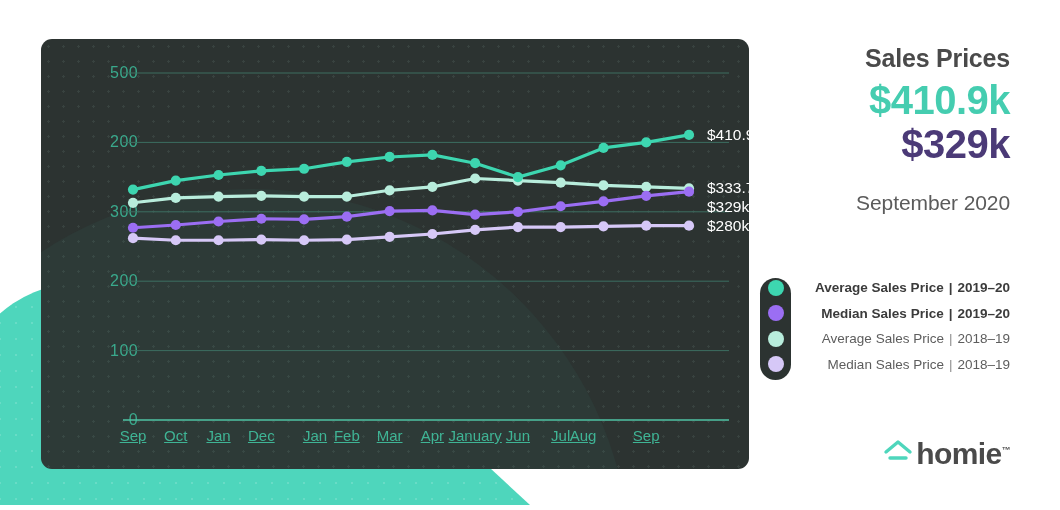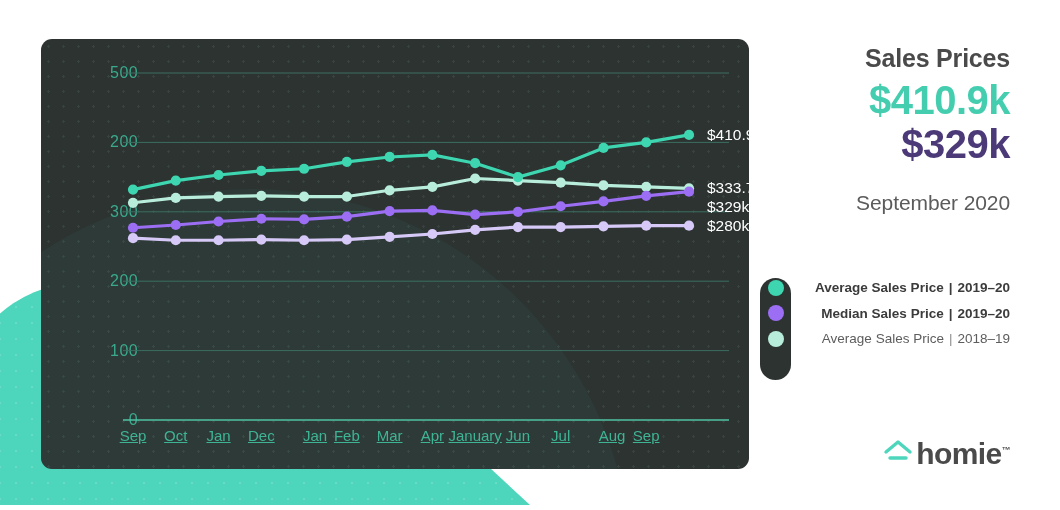--- a/index.html
+++ b/index.html
@@ -214,6 +214,10 @@
             <span class="ldot" style="background: rgb(184, 237, 220);"></span>
             <span class="ltext"><span>Average Sales Price</span><span class="lsep">|</span><span>2018–19</span></span>
           </div>
+          <div class="lrow">
+            <span class="ldot" style="background: rgb(214, 200, 247);"></span>
+            <span class="ltext"><span>Median Sales Price</span><span class="lsep">|</span><span>2018–19</span></span>
+          </div>
         </div>
     </div>
 

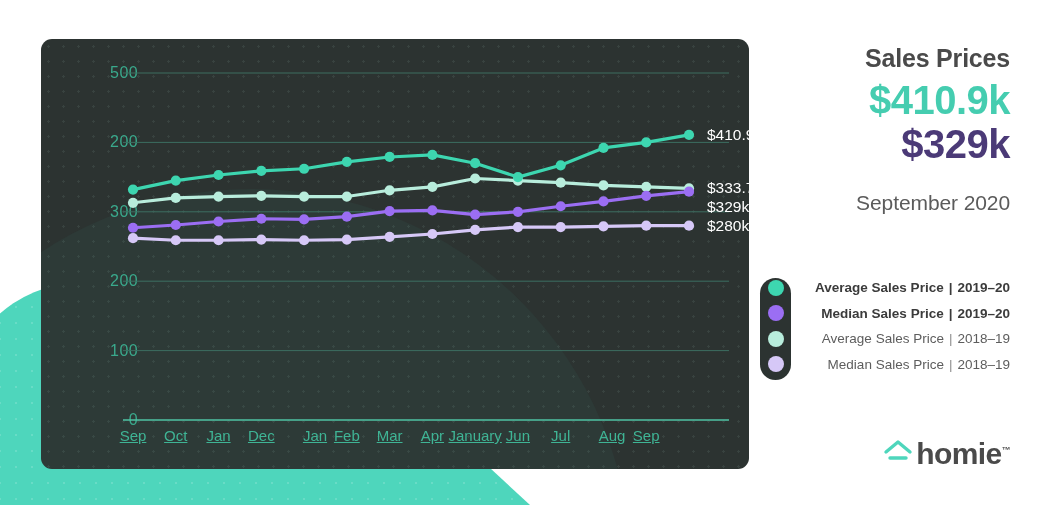--- a/index.html
+++ b/index.html
@@ -180,7 +180,7 @@
         <div class="xlab" style="left: 434.154px;">January</div>
         <div class="xlab" style="left: 476.923px;">Jun</div>
         <div class="xlab" style="left: 519.692px;">Jul</div>
-        <div class="xlab" style="left: 571px;">Aug</div>
+        <div class="xlab" style="left: 542px;">Aug</div>
         <div class="xlab" style="left: 605.231px;">Sep</div>
       </div>
     <div id="endlabels">

